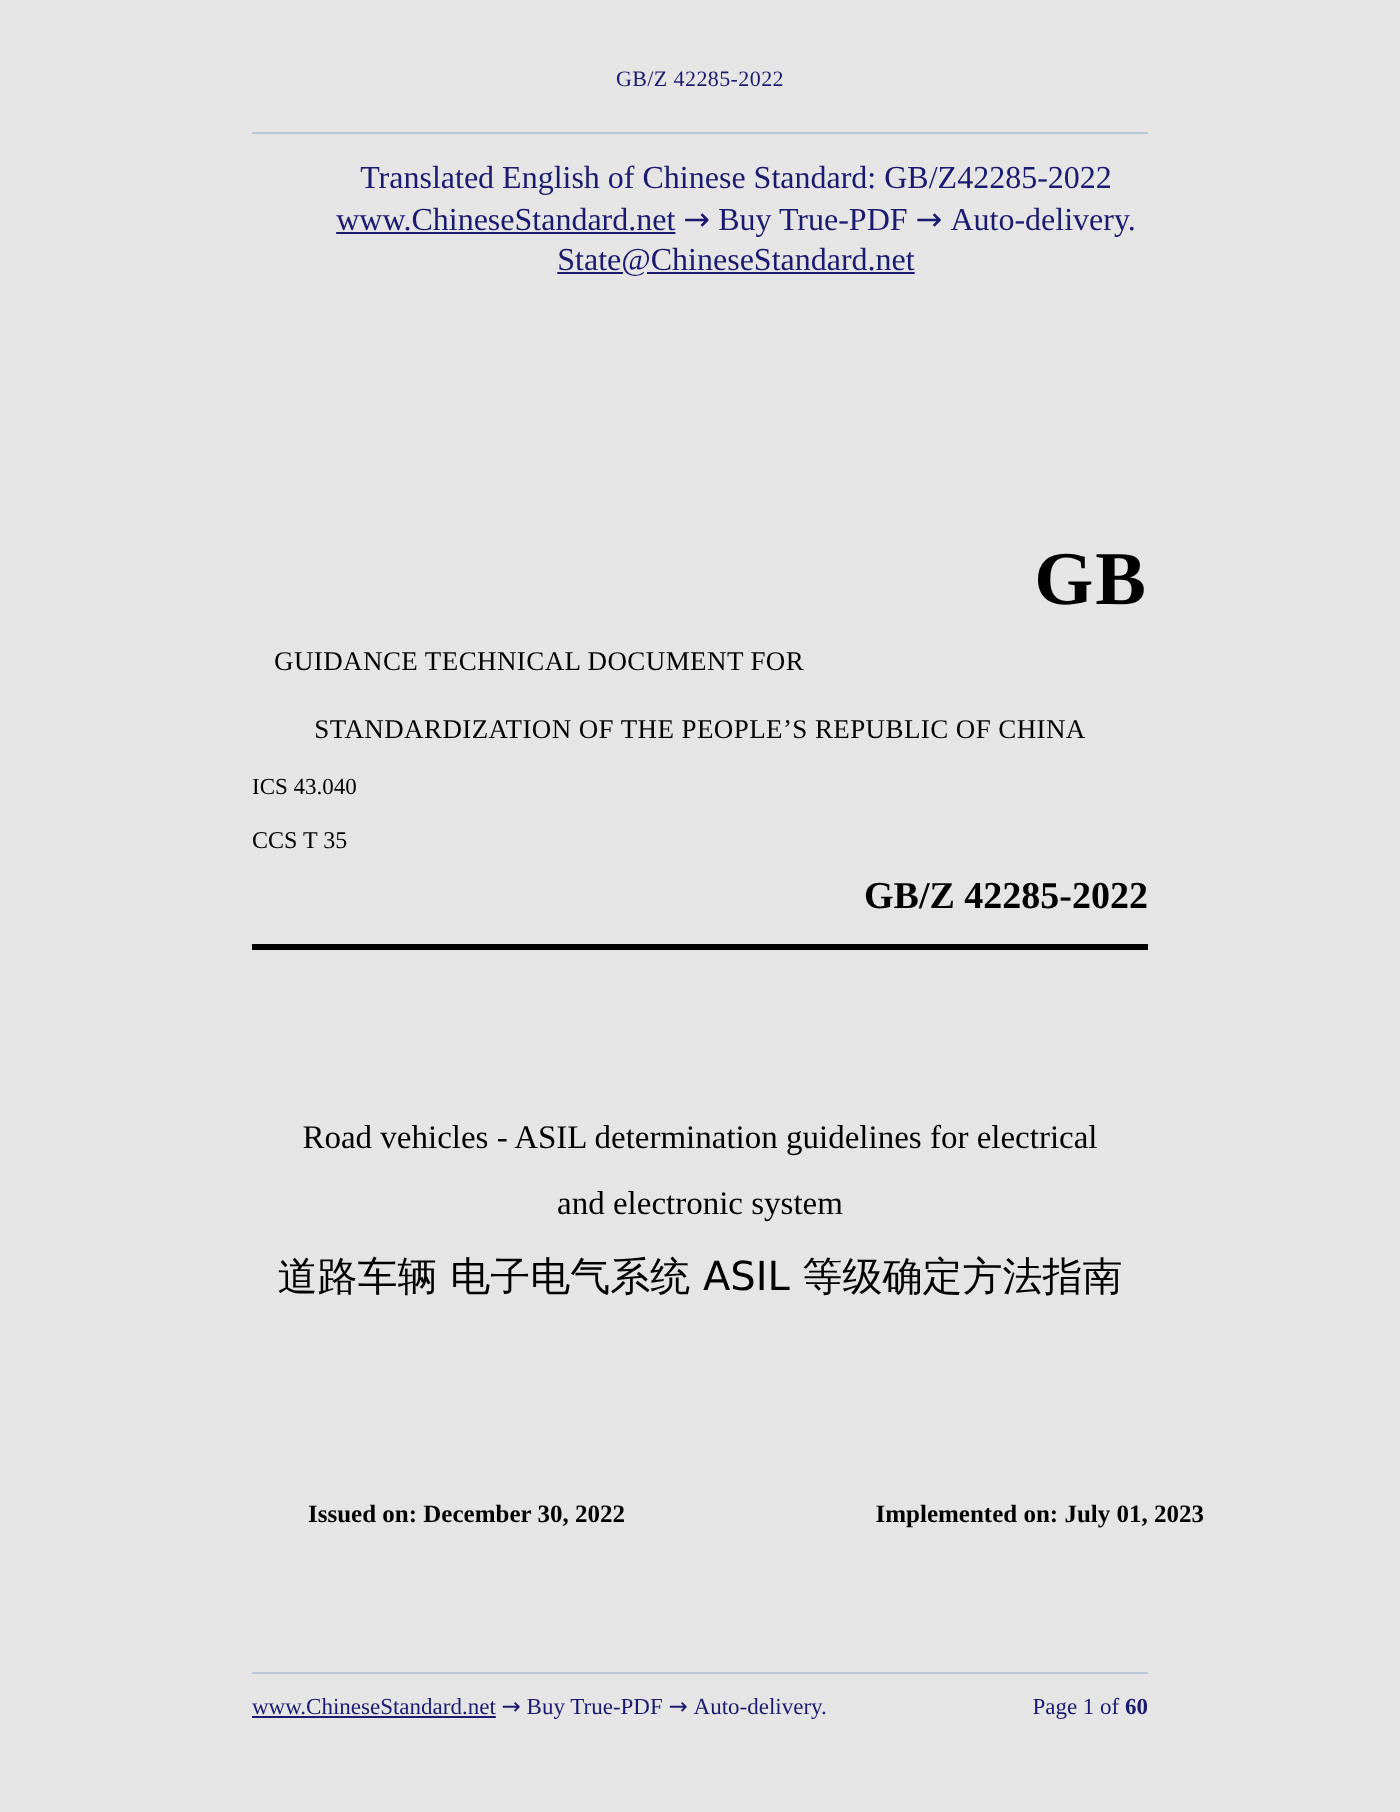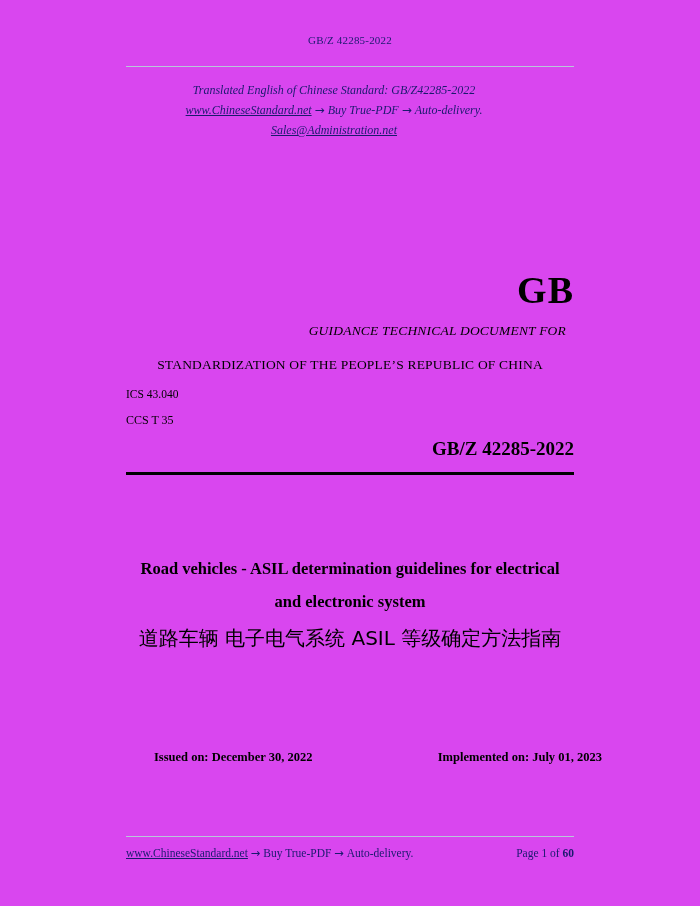--- a/index.html
+++ b/index.html
@@ -11,7 +11,7 @@
     position: relative;
     width: 700px;
     height: 906px;
-    background: #d946ef;
+    background: #e5e5e5;
     margin: 0 auto;
     box-sizing: border-box;
     font-family: "Liberation Serif", serif;

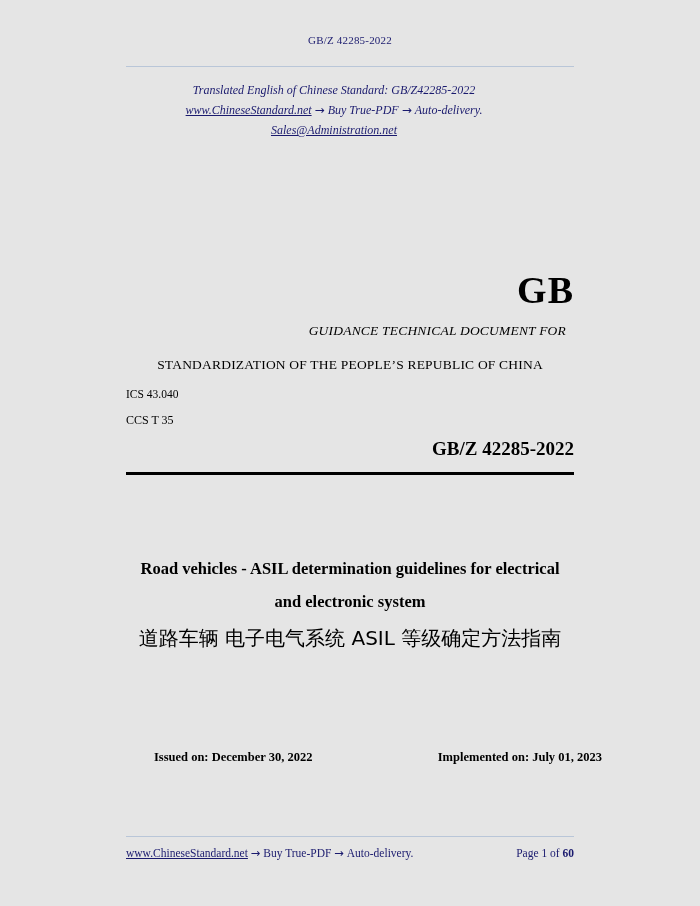--- a/index.html
+++ b/index.html
@@ -45,13 +45,12 @@
   .promo {
     position: absolute;
     top: 80px;
-    left: 110px;
-    width: 448px;
-    text-align: center;
-    color: #1a1a6e;
-    font-size: 12px;
+    left: 144px;
+    width: 448px;
+    text-align: center;
+    color: #1a1a6e;
+    font-size: 16px;
     line-height: 20px;
-    font-style: italic;
   }
   .promo a, .promo .linklike {
     color: #1a1a6e;

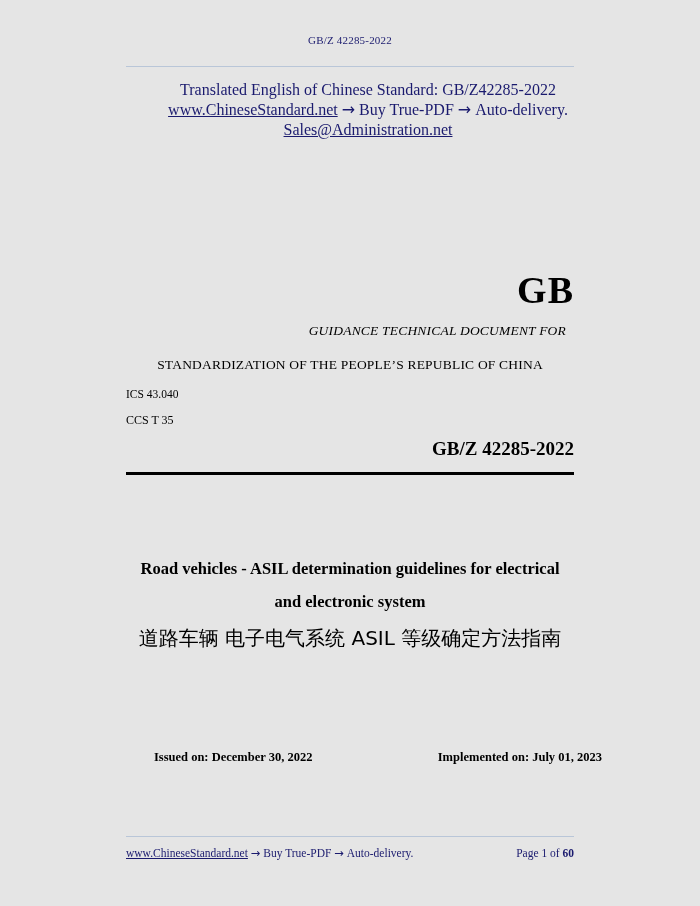--- a/index.html
+++ b/index.html
@@ -216,7 +216,7 @@
       <span class="linklike">www.ChineseStandard.net</span><span class="plain">&nbsp;</span><span class="plain arrow">→</span><span class="plain">&nbsp;</span><span class="plain">Buy True-PDF</span><span class="plain">&nbsp;</span><span class="plain arrow">→</span><span class="plain">&nbsp;</span><span class="plain">Auto-delivery.</span>
     </div>
     <div>
-      <span class="linklike">Sales@Administration.net</span>
+      <span class="linklike">State@ChineseStandard.net</span>
     </div>
   </div>
 

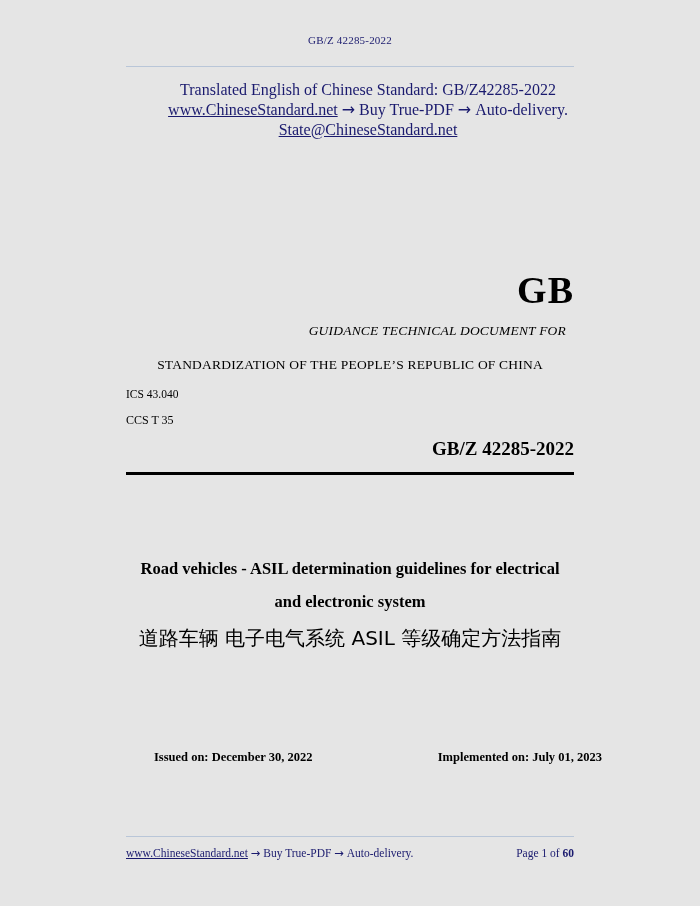--- a/index.html
+++ b/index.html
@@ -76,12 +76,11 @@
   .org-line1 {
     position: absolute;
     top: 323px;
-    left: 118px;
-    width: 448px;
-    text-align: right;
+    left: 137px;
+    width: 448px;
+    text-align: left;
     font-size: 13.5px;
     letter-spacing: 0.2px;
-    font-style: italic;
   }
   .org-line2 {
     position: absolute;

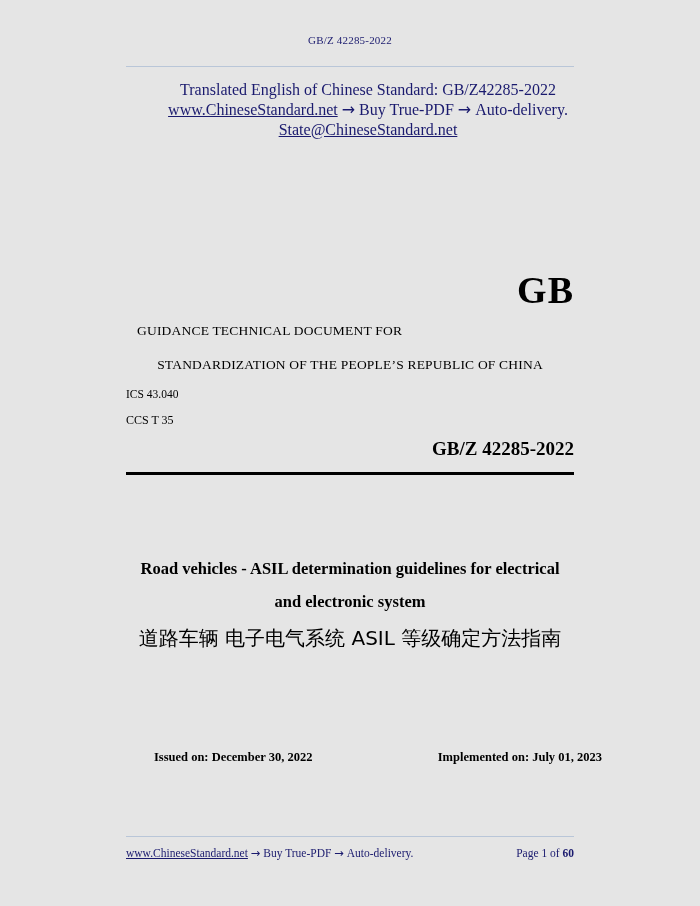--- a/index.html
+++ b/index.html
@@ -133,7 +133,7 @@
     width: 480px;
     text-align: center;
     font-size: 16.5px;
-    font-weight: bold;
+    font-weight: normal;
     line-height: 33px;
   }
   .cn-title {

